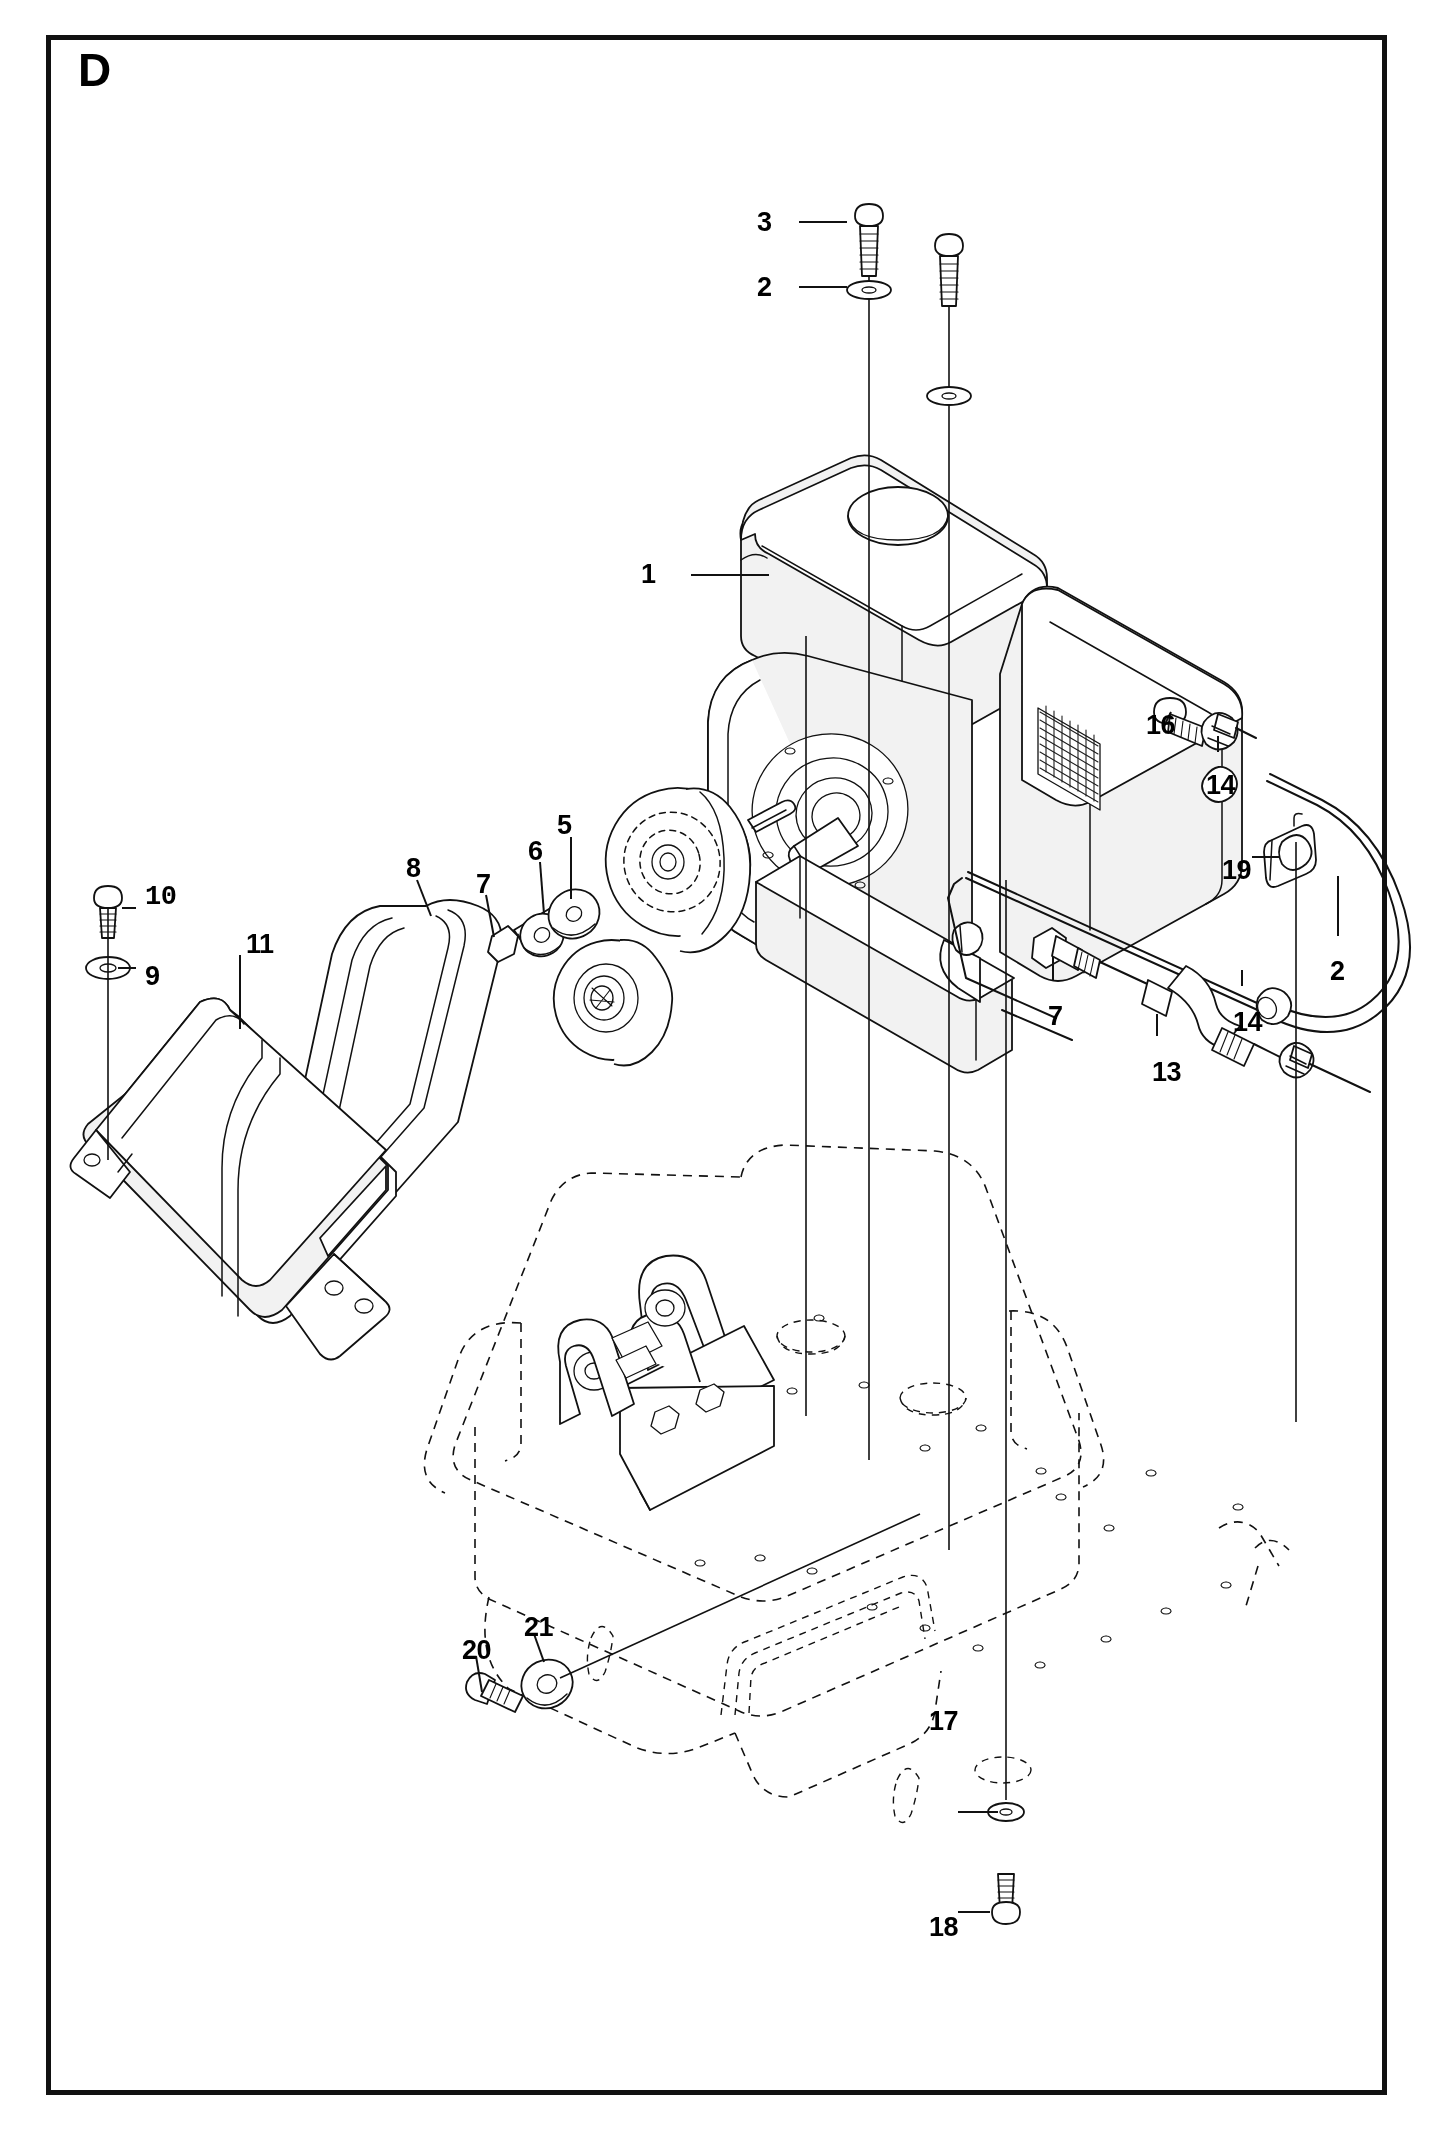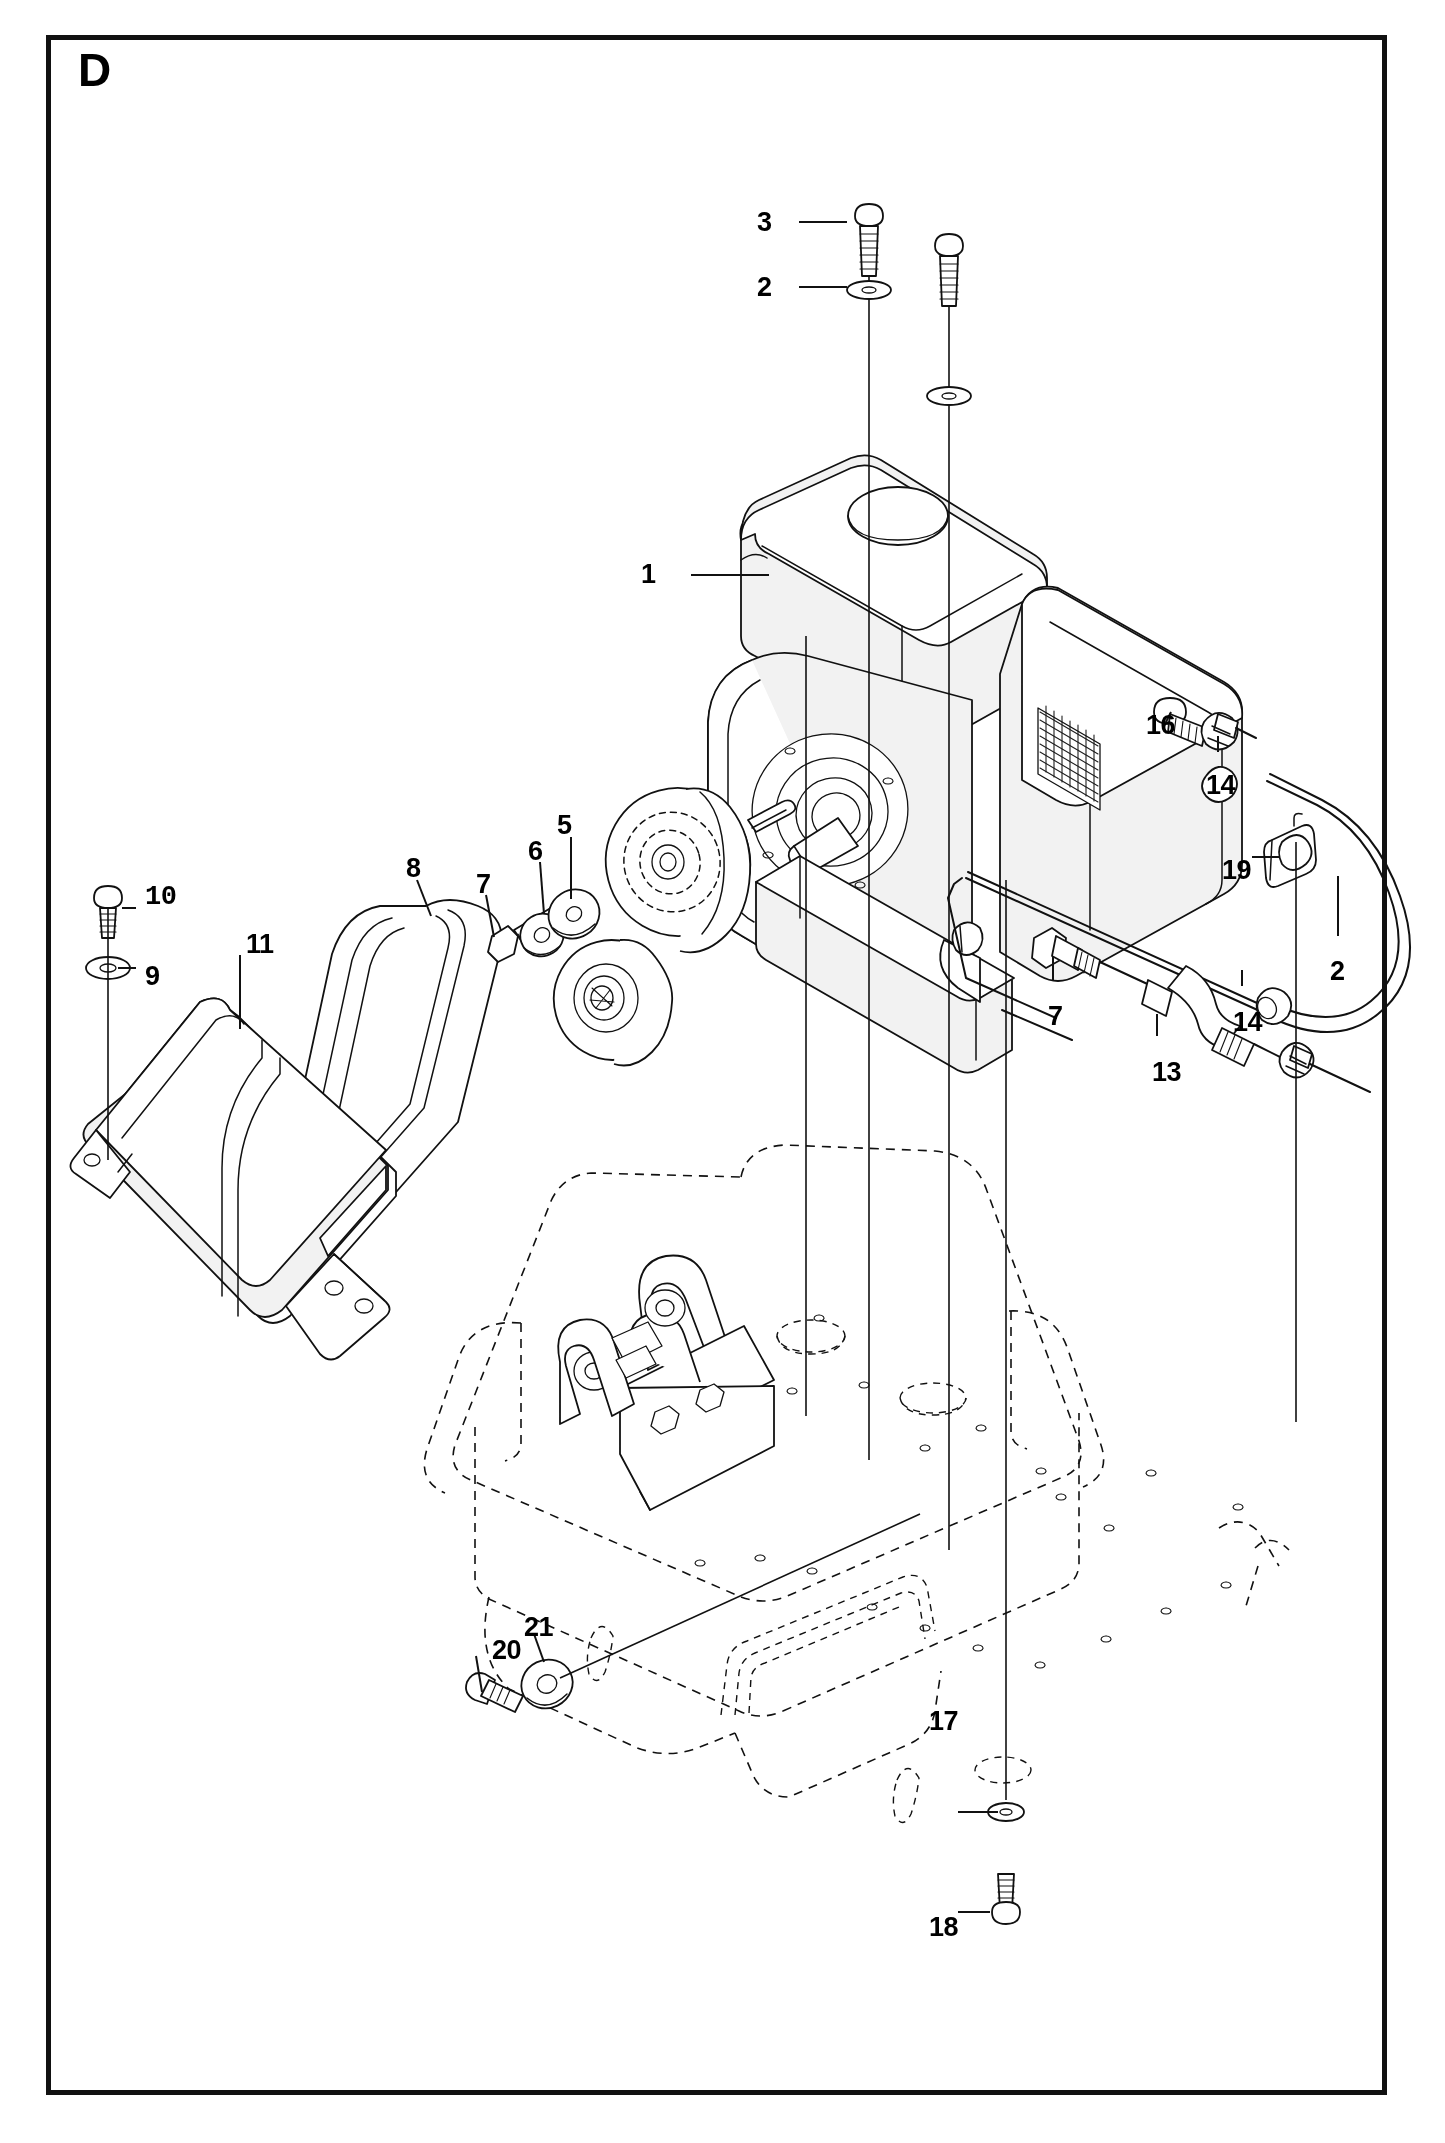--- a/index.html
+++ b/index.html
@@ -545,7 +545,7 @@
       <div class="callout" style="left: 929px; top: 1708px;">17</div>
       <div class="callout" style="left: 929px; top: 1914px;">18</div>
       <div class="callout" style="left: 1222px; top: 857px;">19</div>
-      <div class="callout" style="left: 492px; top: 1637px;">20</div>
+      <div class="callout" style="left: 462px; top: 1637px;">20</div>
       <div class="callout" style="left: 524px; top: 1614px;">21</div>
     </div>
 

